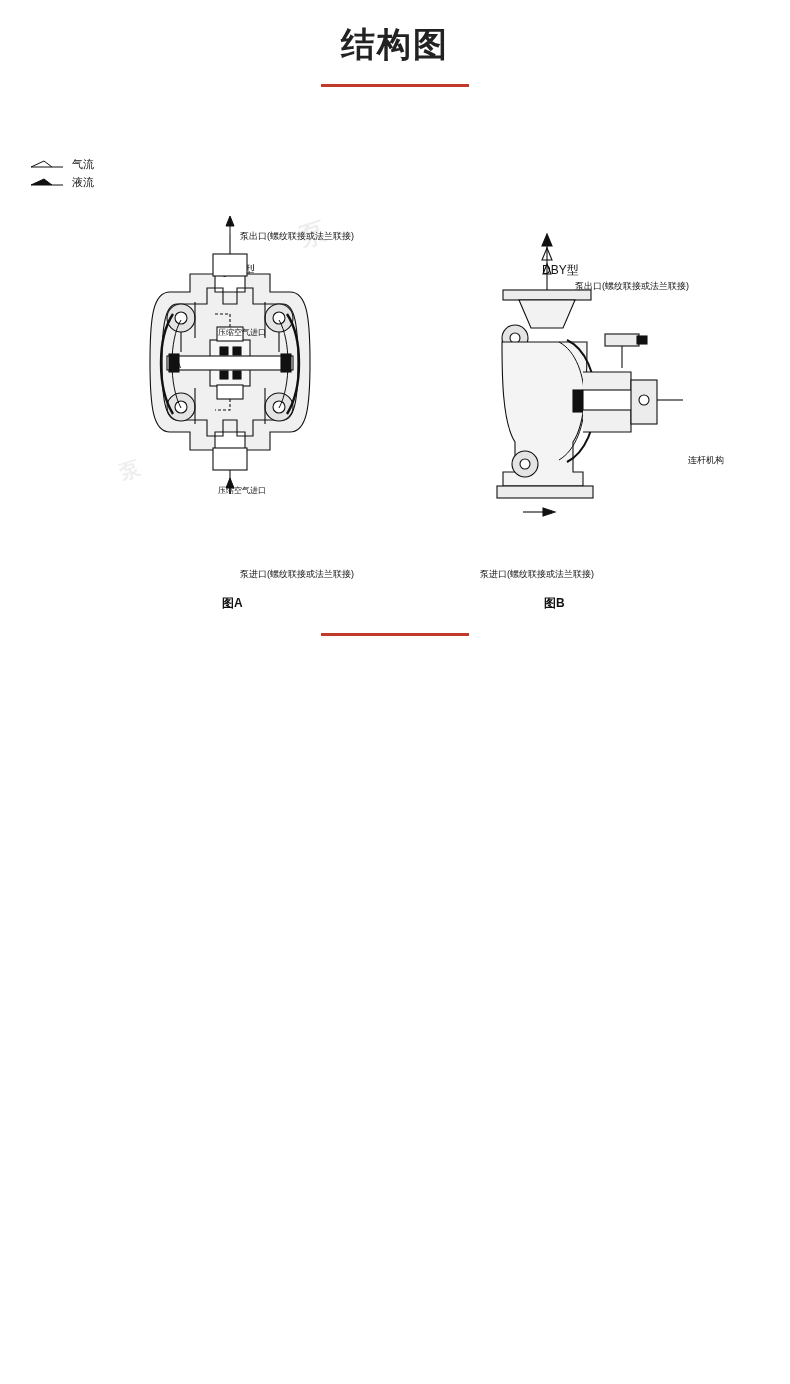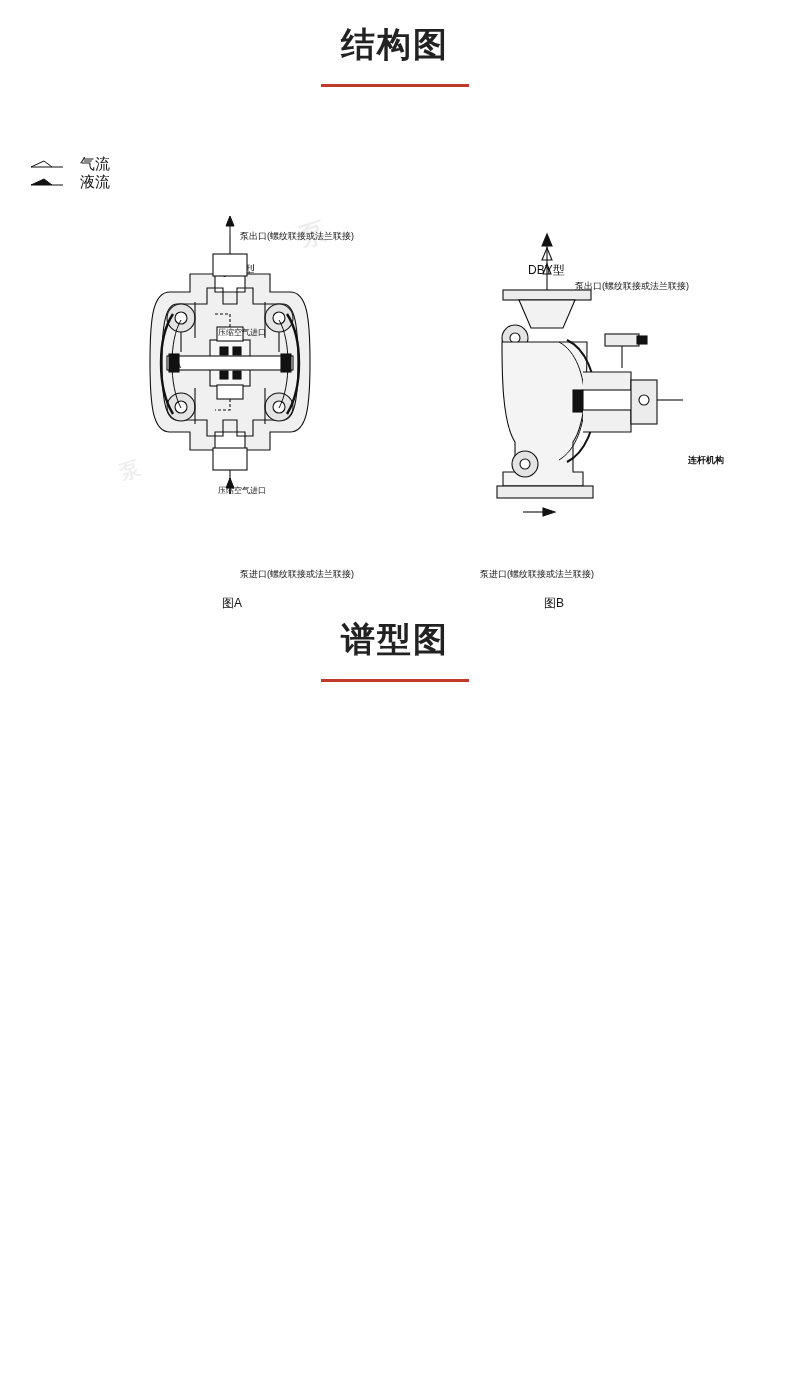--- a/index.html
+++ b/index.html
@@ -20,7 +20,7 @@
 
   .legend{position:absolute;left:30px;top:155px;font-size:11px;color:#111;}
   .legend-row{display:flex;align-items:center;height:18px;}
-  .legend-label{margin-left:16px;font-size:15px;}
+  .legend-label{margin-left:8px;font-size:11px;}
   svg{display:block;}
 
   .diagram-area{position:relative;width:790px;height:510px;}

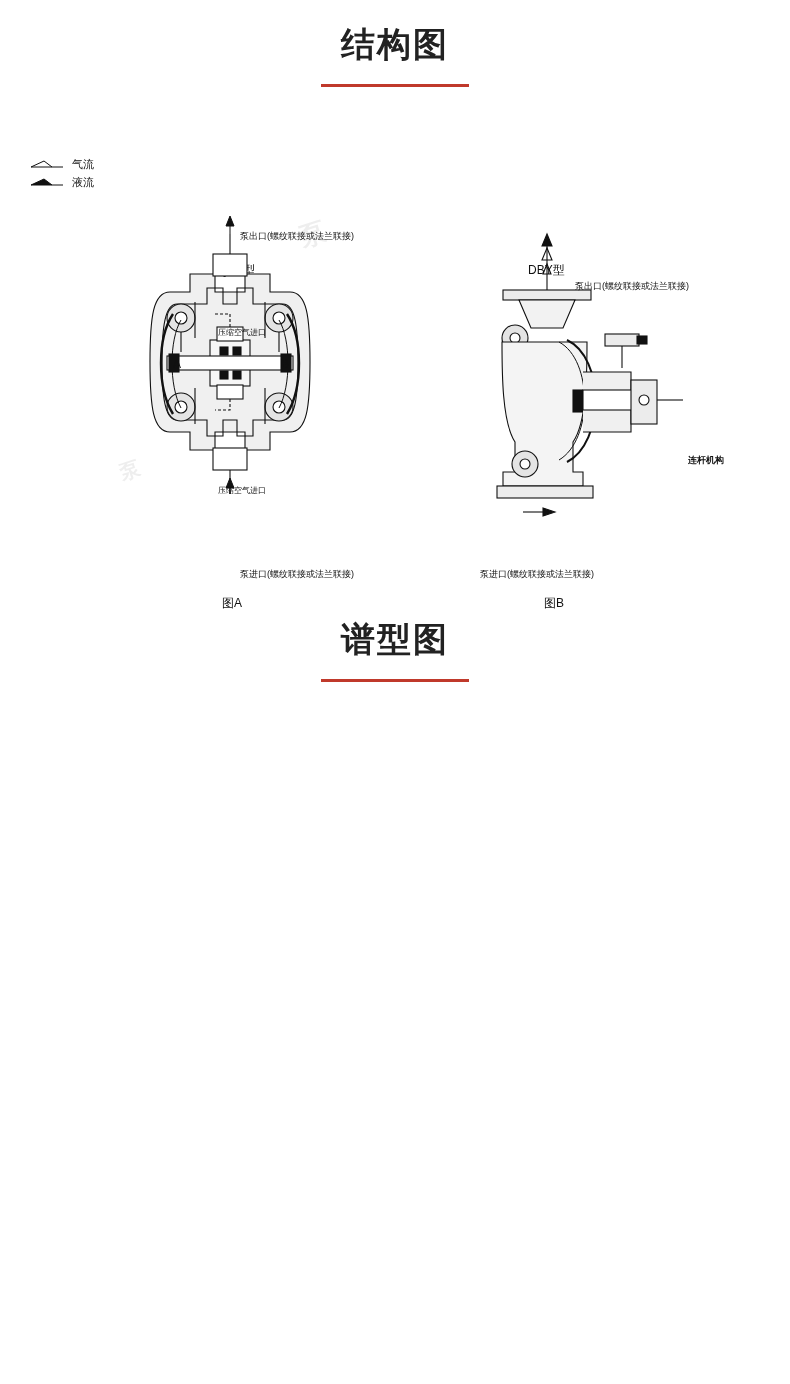--- a/index.html
+++ b/index.html
@@ -65,7 +65,7 @@
   <div class="wm" style="left:250px;top:300px;transform:rotate(-18deg);font-size:18px;">阿</div>
 
   <div class="cap" style="position:absolute;left:218px;top:175px;">QBY型</div>
-  <div class="cap" style="position:absolute;left:528px;top:175px;">DBY型</div>
+  <div class="cap" style="position:absolute;left:542px;top:175px;">DBY型</div>
 
   <svg width="380" height="430" style="position:absolute;left:95px;top:55px;">
     <g stroke="#111" fill="none" stroke-width="1.1">

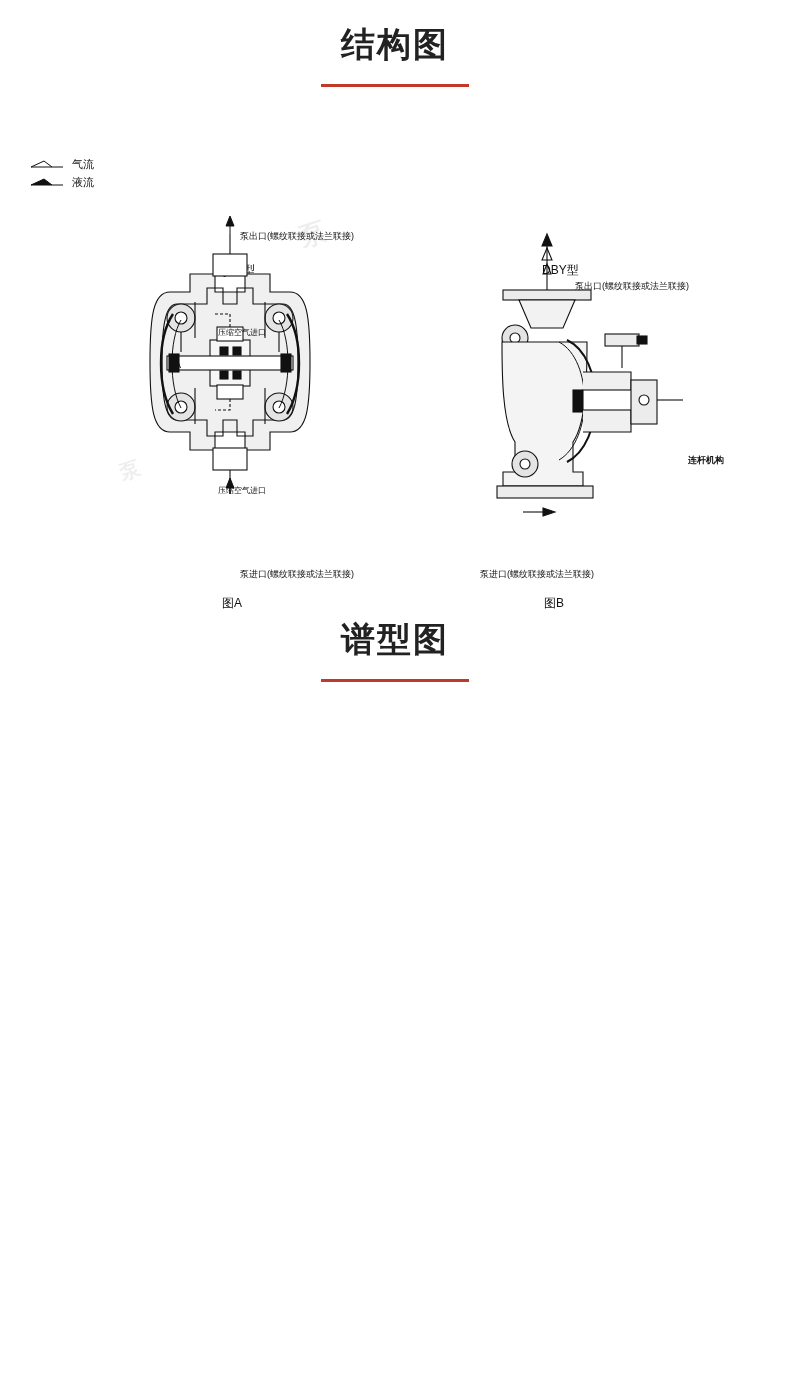--- a/index.html
+++ b/index.html
@@ -183,7 +183,7 @@
   </svg>
 
   <div class="lbl" style="position:absolute;left:575px;top:178px;">泵出口(螺纹联接或法兰联接)</div>
-  <div class="lbl" style="position:absolute;left:688px;top:352px;font-weight:bold;">连杆机构</div>
+  <div class="lbl" style="position:absolute;left:688px;top:352px;">连杆机构</div>
   <div class="lbl" style="position:absolute;left:480px;top:466px;">泵进口(螺纹联接或法兰联接)</div>
   <div class="cap-bold" style="position:absolute;left:535px;top:508px;padding-left:9px;">图B</div>
 </div>

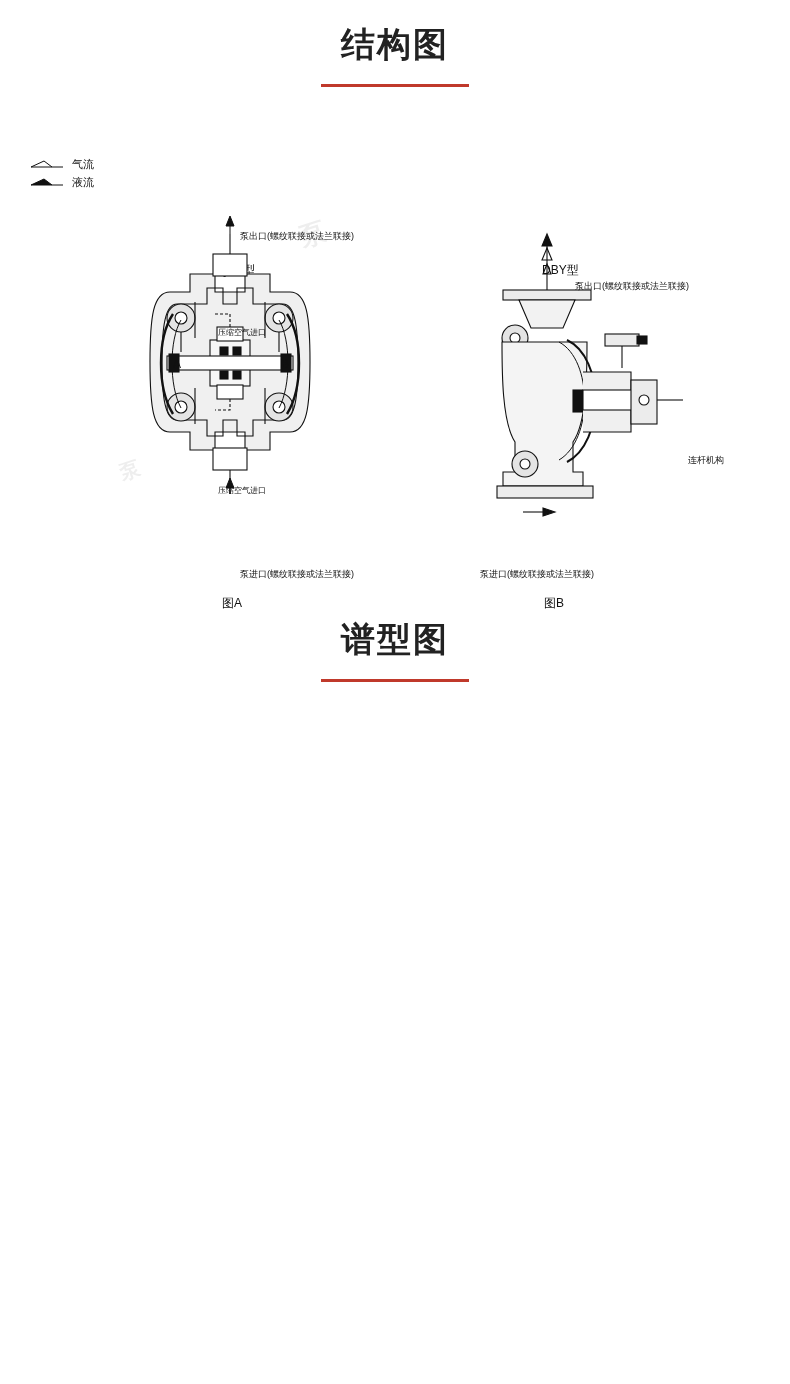--- a/index.html
+++ b/index.html
@@ -25,7 +25,7 @@
 
   .diagram-area{position:relative;width:790px;height:510px;}
   .cap{font-size:12px;color:#111;}
-  .cap-bold{font-size:12px;font-weight:normal;color:#111;}
+  .cap-bold{font-size:12px;font-weight:bold;color:#111;}
   .lbl{font-size:9px;color:#111;white-space:nowrap;margin-top:15px;}
   .lbl-sm{font-size:8px;color:#111;white-space:nowrap;}
 

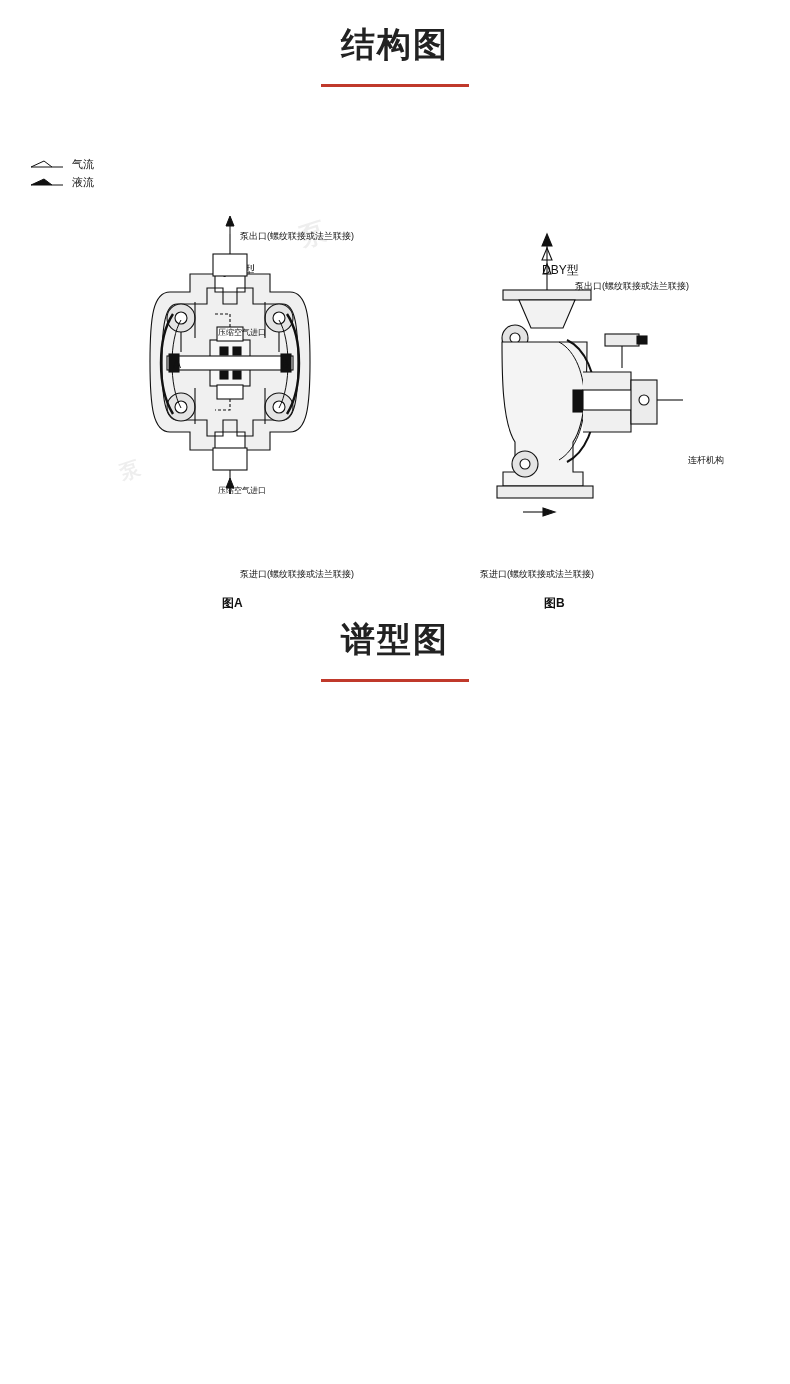--- a/index.html
+++ b/index.html
@@ -189,7 +189,6 @@
 </div>
 
 <div id="title2-wrap">
-  <div class="section-title">谱型图</div>
   <div class="title-underline"></div>
 </div>
 

